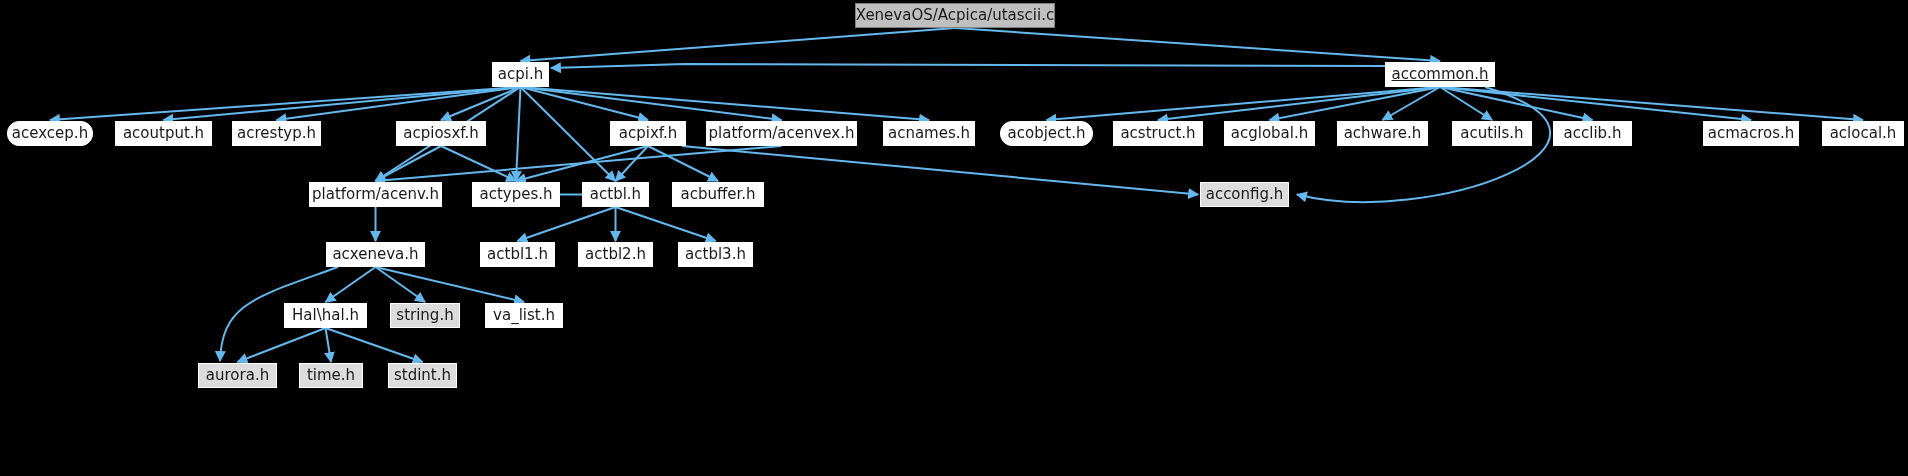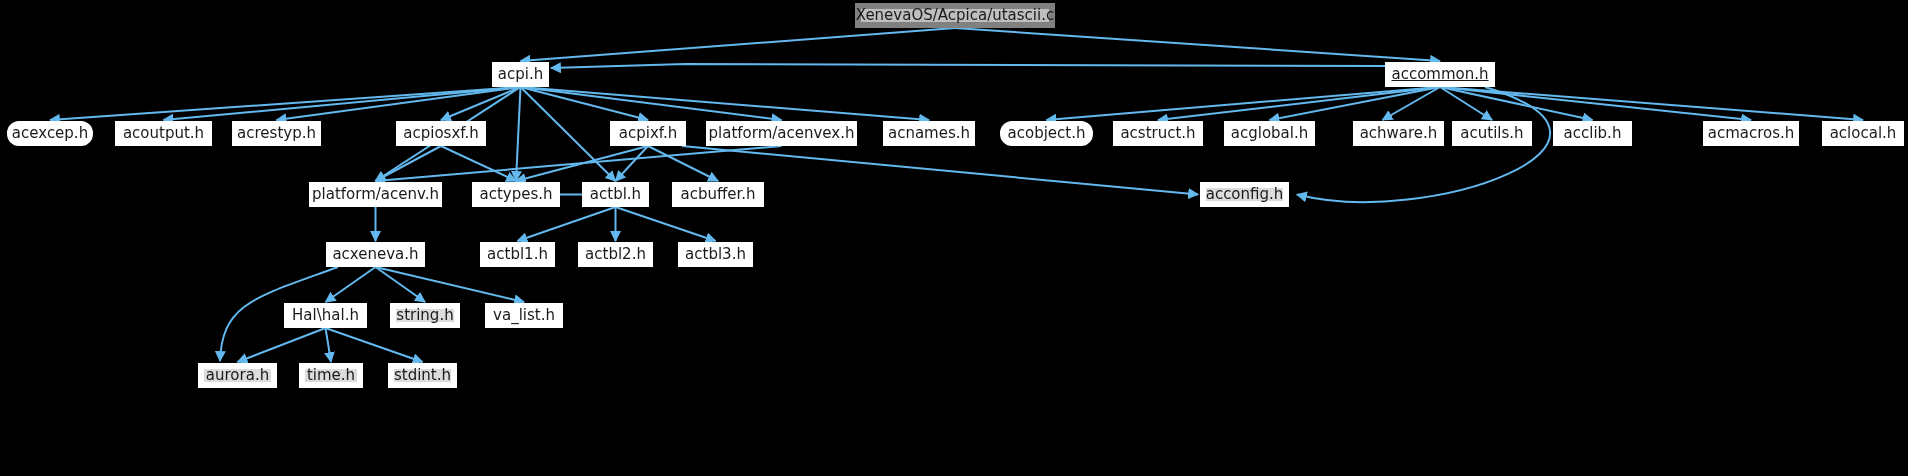--- a/index.html
+++ b/index.html
@@ -6,7 +6,7 @@
   #canvas{position:relative;width:1908px;height:476px;background:#000;
           font-family:"DejaVu Sans","Liberation Sans",sans-serif;overflow:hidden;}
   svg.edges{position:absolute;left:0;top:0;width:1908px;height:476px;}
-  .node{position:absolute;box-sizing:border-box;border:6px solid #ffffff;
+  .node{position:absolute;box-sizing:border-box;border:1px solid #ffffff;
         display:flex;align-items:center;justify-content:center;
         font-size:15px;line-height:1;color:#1a1a1a;white-space:nowrap;
         background:#ffffff;height:25px;}

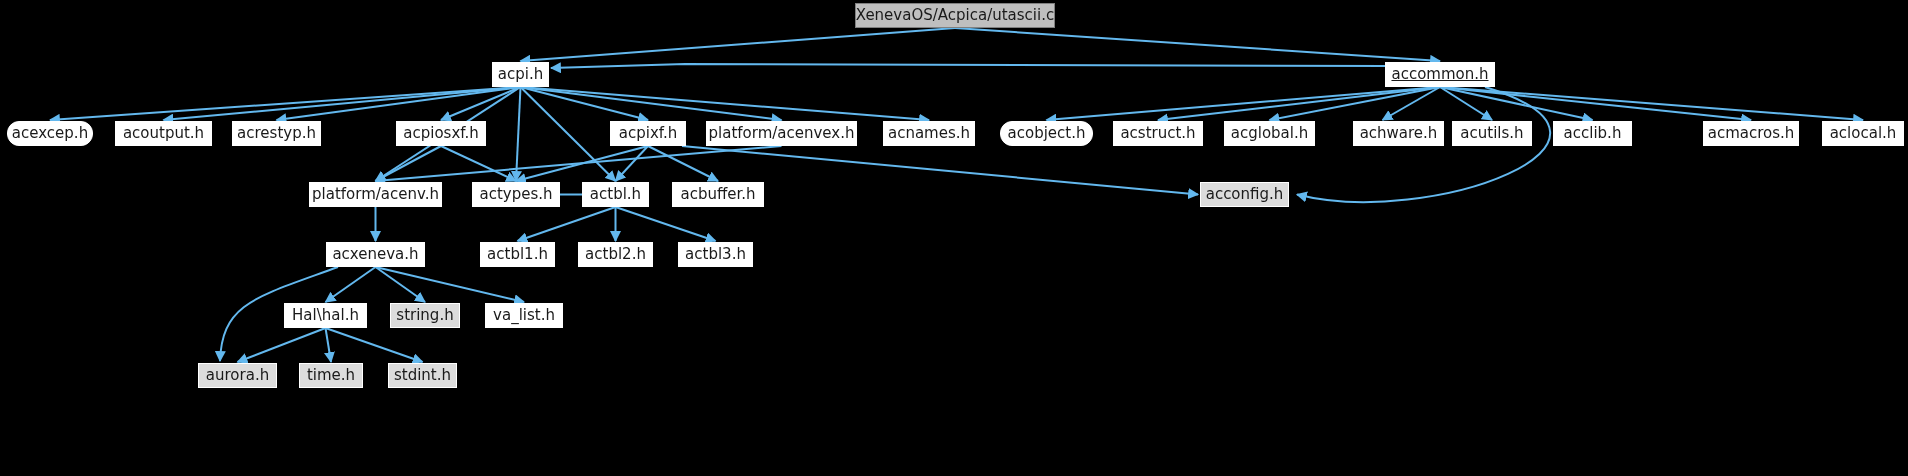--- a/index.html
+++ b/index.html
@@ -108,7 +108,7 @@
       <div class="node" style="left: 1224px; top: 121px; width: 91px;">
         <span>acglobal.h</span>
       </div>
-      <div class="node" style="left: 1337px; top: 121px; width: 91px; margin-left: 16px;">
+      <div class="node" style="left: 1337px; top: 121px; width: 91px;">
         <span>achware.h</span>
       </div>
       <div class="node" style="left: 1452px; top: 121px; width: 80px;">

